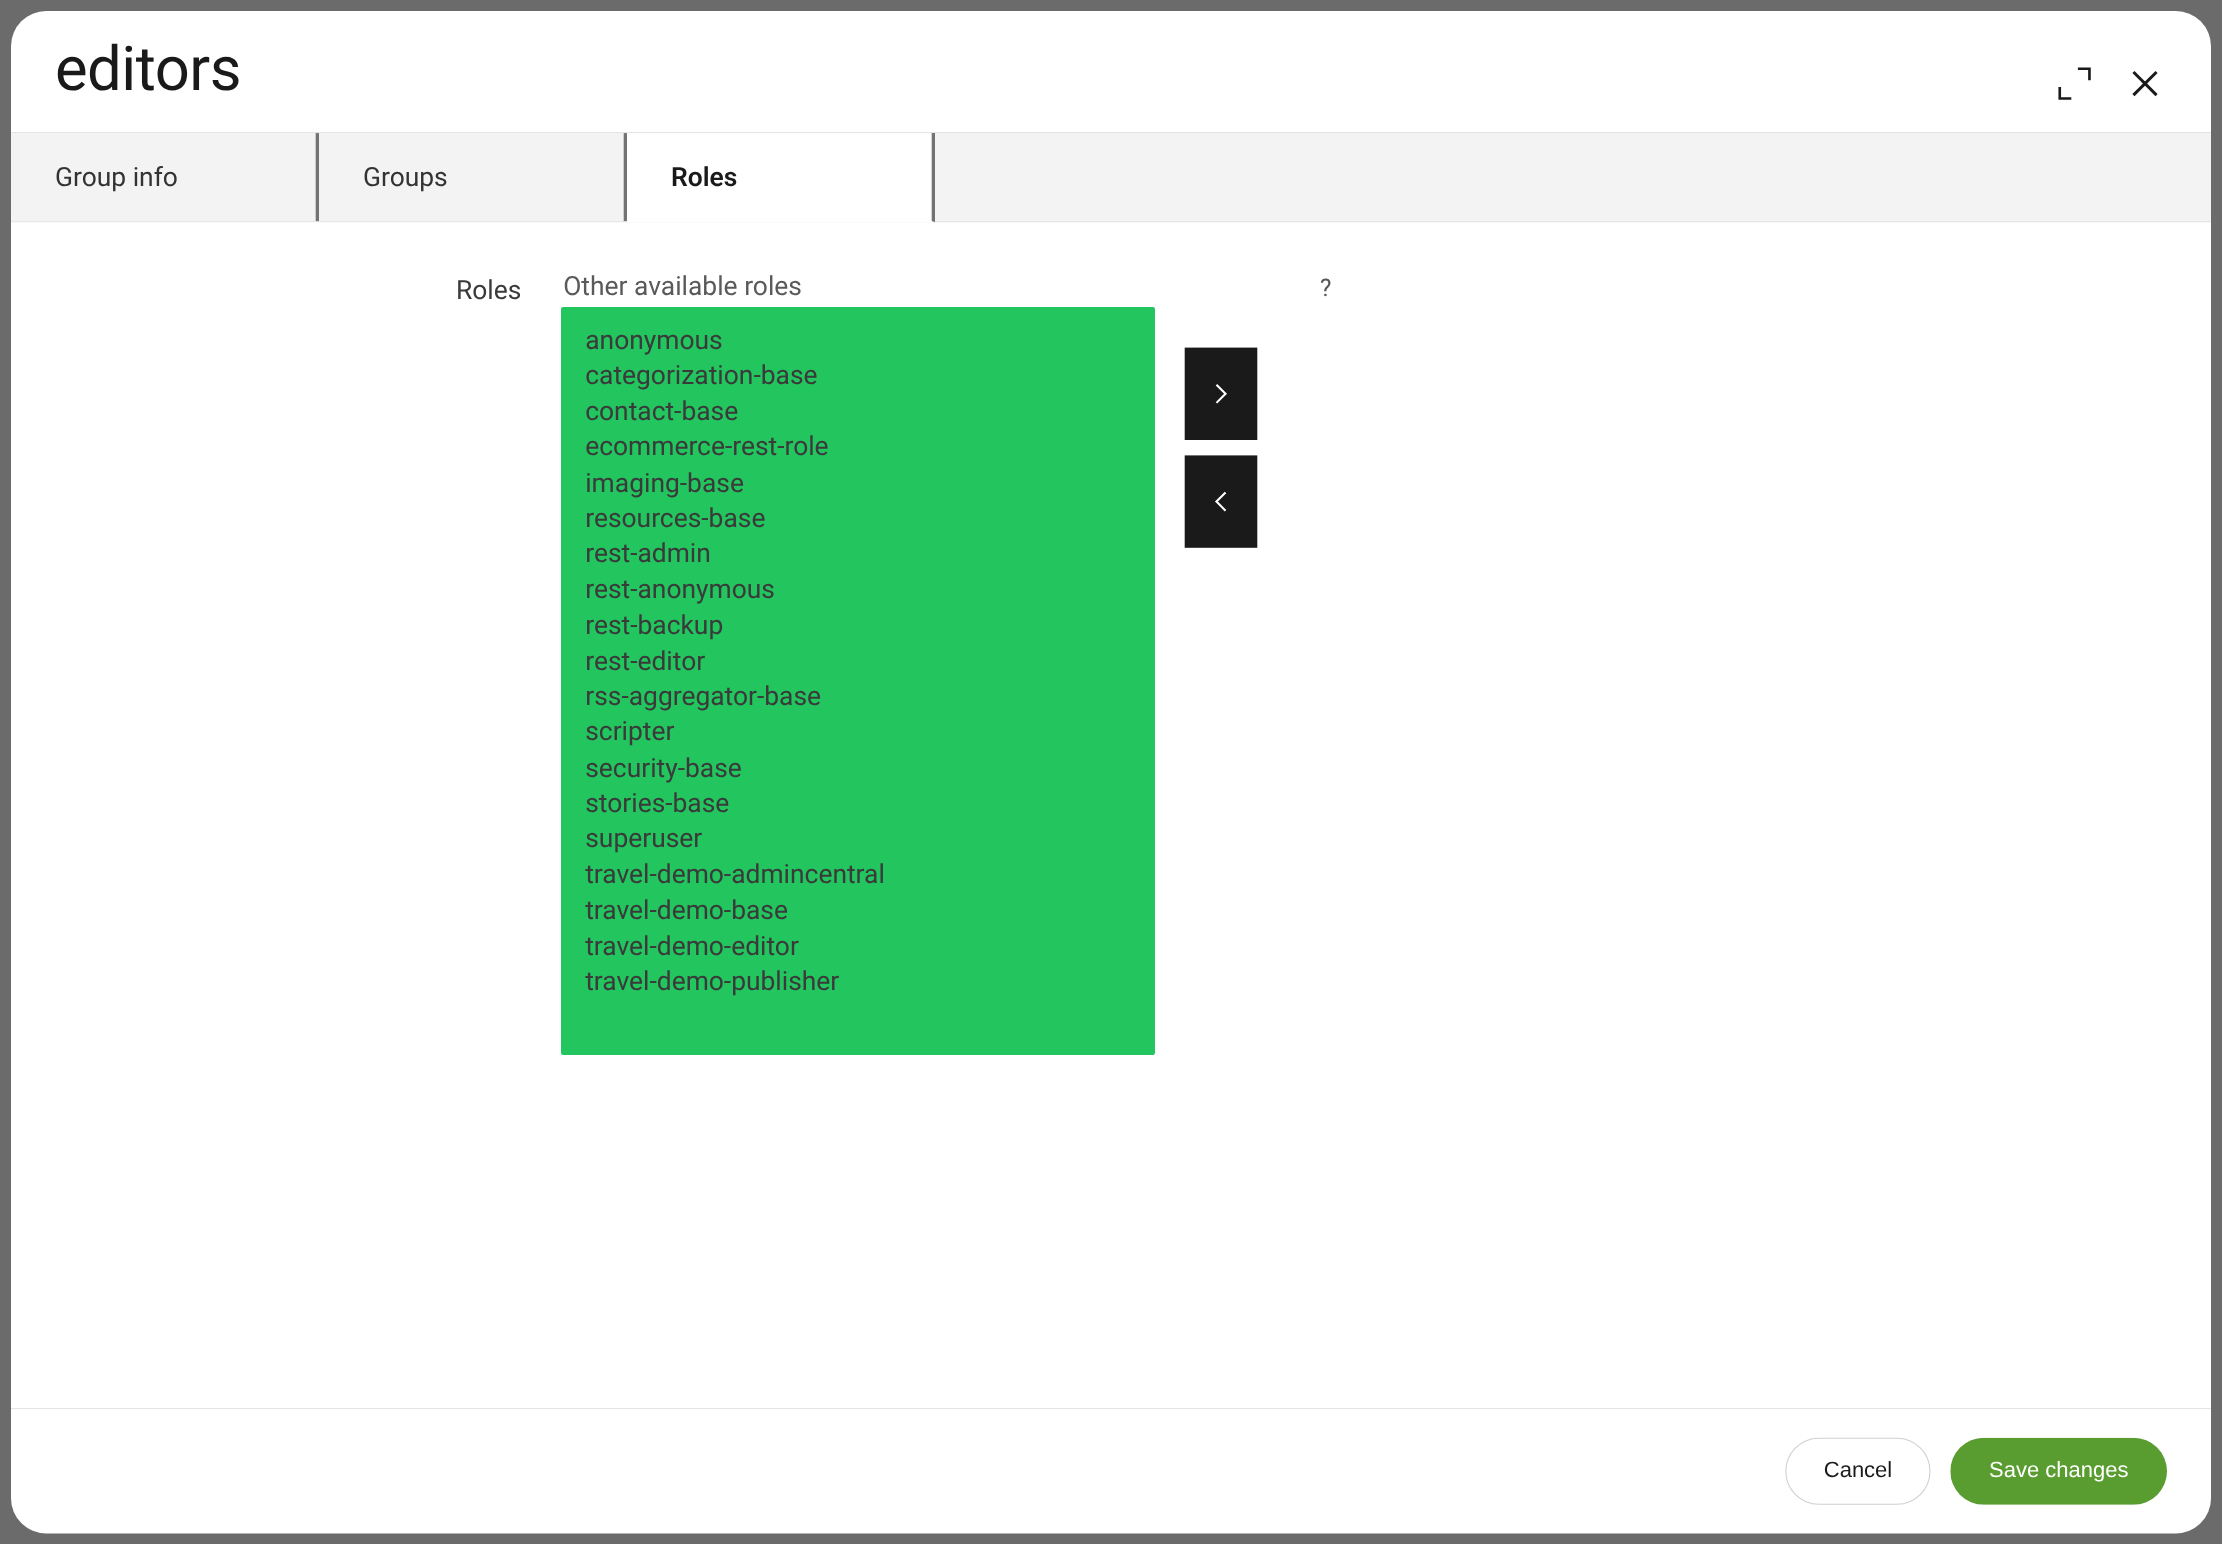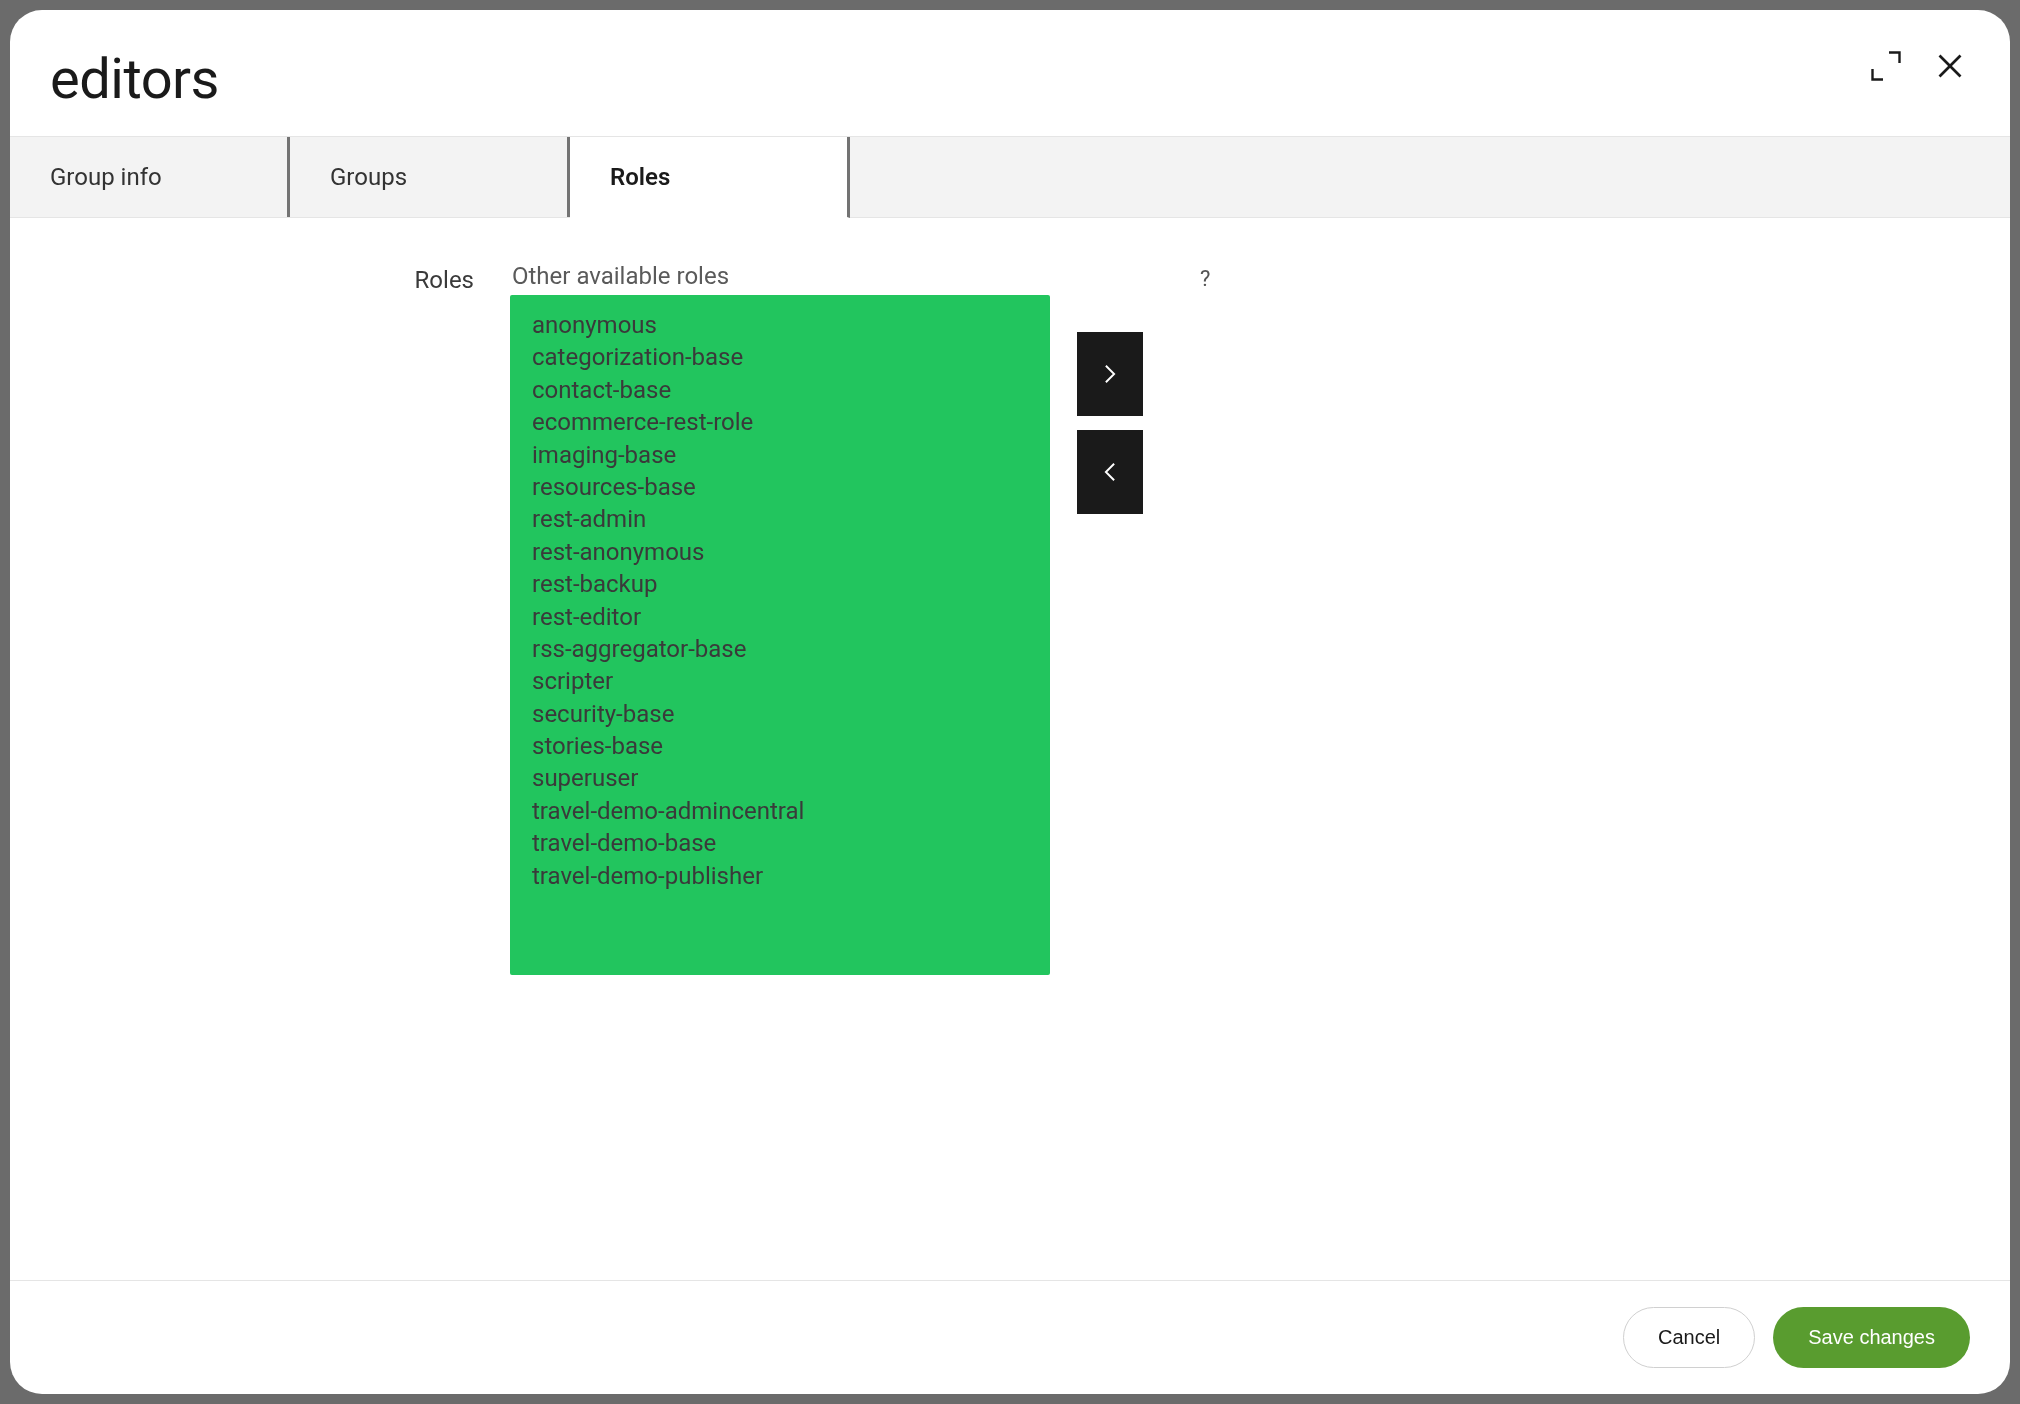--- a/index.html
+++ b/index.html
@@ -30,9 +30,9 @@
     }
     .dialog-header {
       display: flex;
-      align-items: flex-start;
+      align-items: flex-end;
       justify-content: space-between;
-      padding: 36px 40px 24px 40px;
+      padding: 20px 40px 24px 40px;
       gap: 36px;
     }
     .dialog-title {

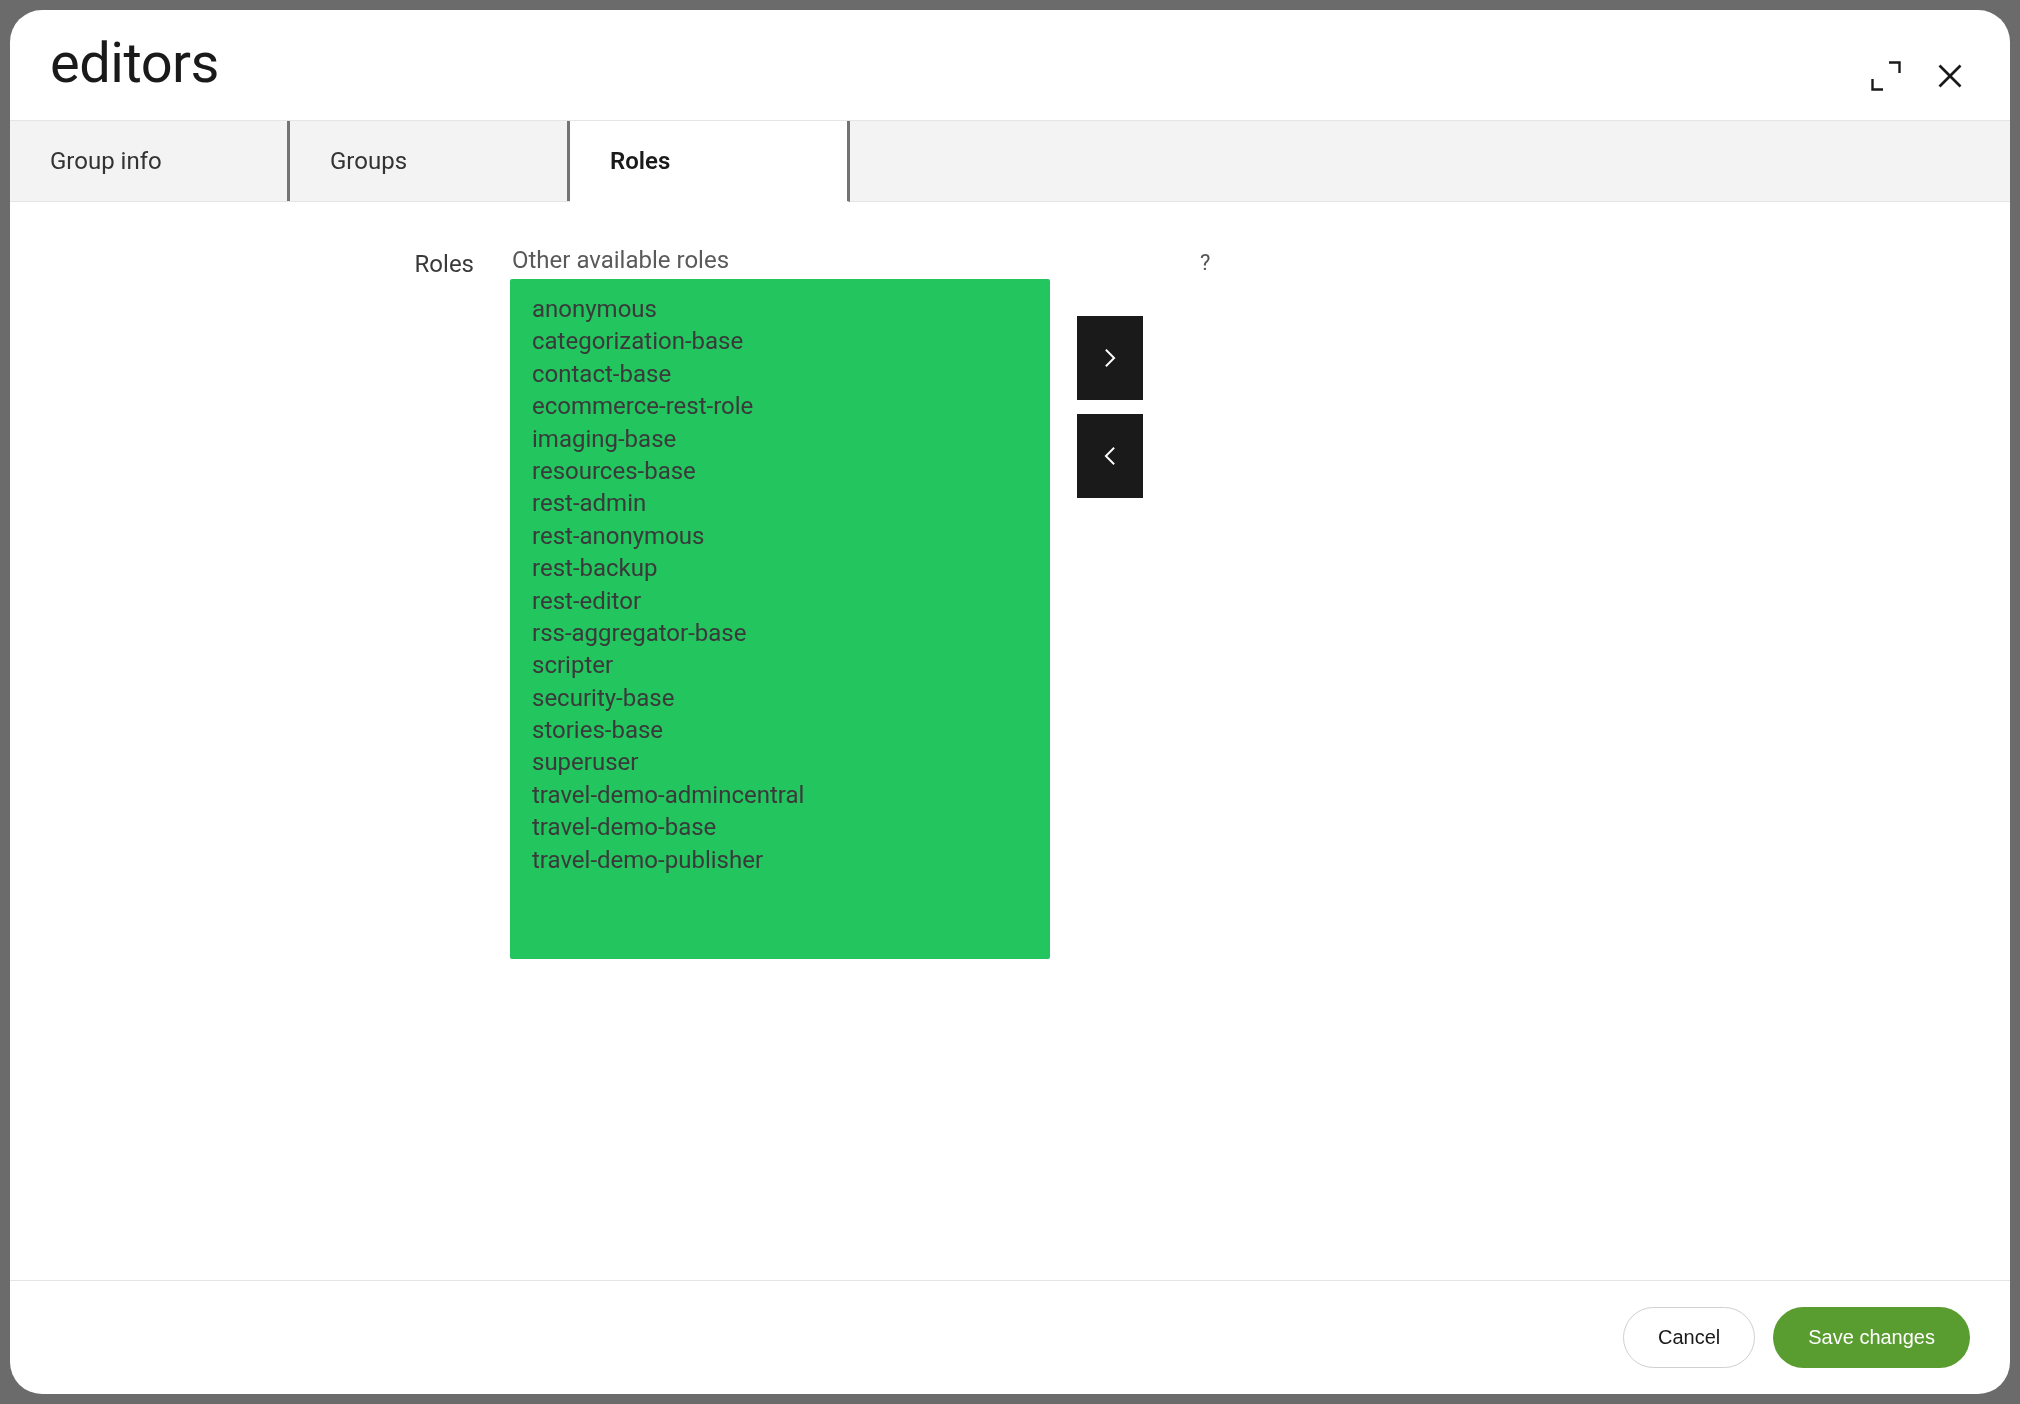--- a/index.html
+++ b/index.html
@@ -227,6 +227,7 @@
               <div class="list-item">superuser</div>
               <div class="list-item">travel-demo-admincentral</div>
               <div class="list-item">travel-demo-base</div>
+              <div class="list-item">travel-demo-editor</div>
               <div class="list-item">travel-demo-publisher</div>
             </div>
         </div>

